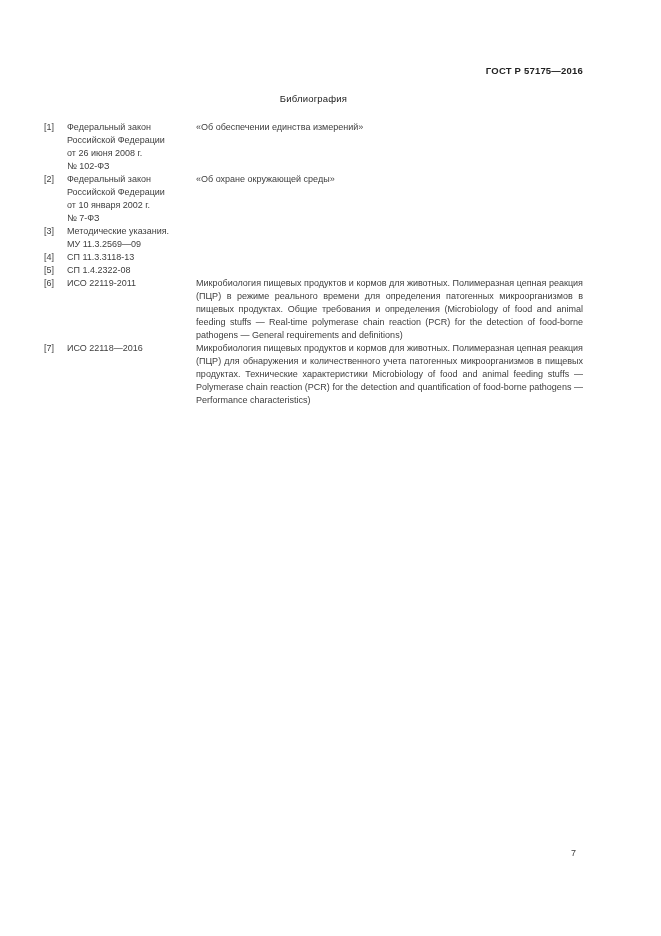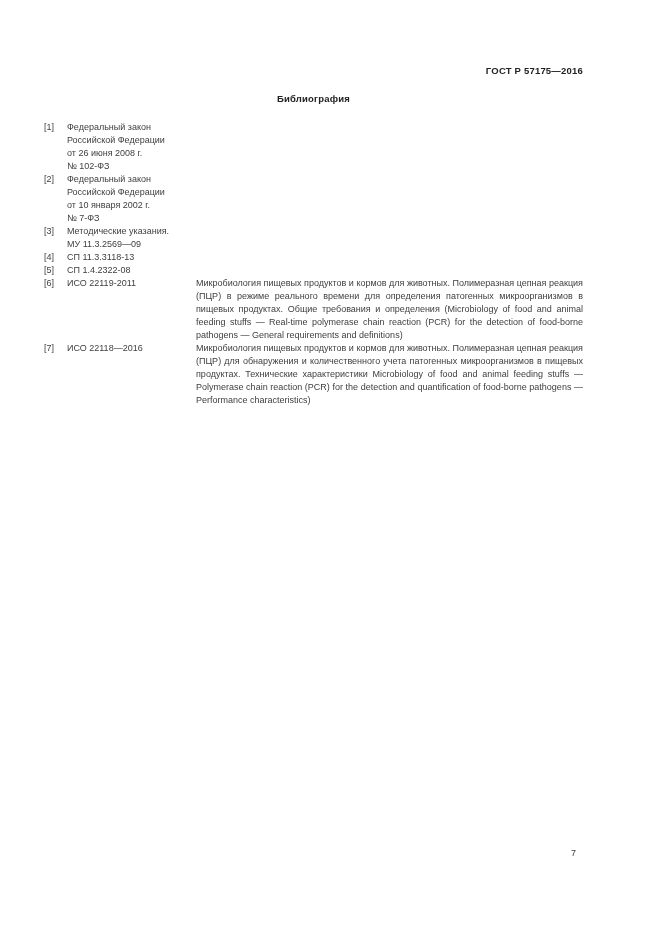--- a/index.html
+++ b/index.html
@@ -34,7 +34,7 @@
     right: 78px;
     text-align: center;
     font-size: 9.5px;
-    font-weight: bold;
+    font-weight: normal;
     color: #222222;
     letter-spacing: 0.2px;
   }

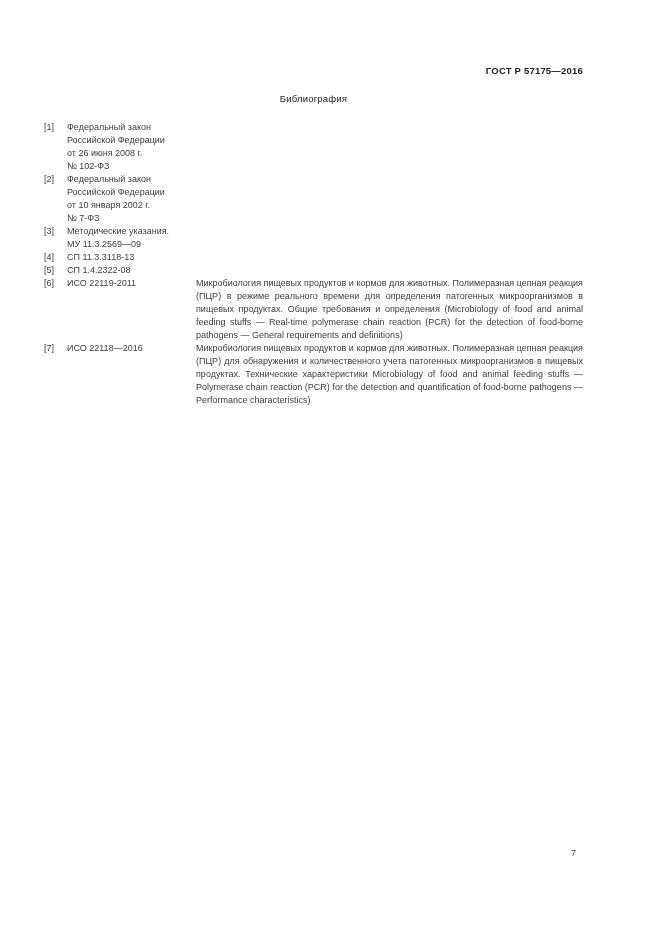--- a/index.html
+++ b/index.html
@@ -86,6 +86,7 @@
 Российской Федерации
 от 26 июня 2008 г.
 № 102-ФЗ</span>
+      <span class="bib-desc">«Об обеспечении единства измерений»</span>
     </div>
 
     <div class="bib-row">

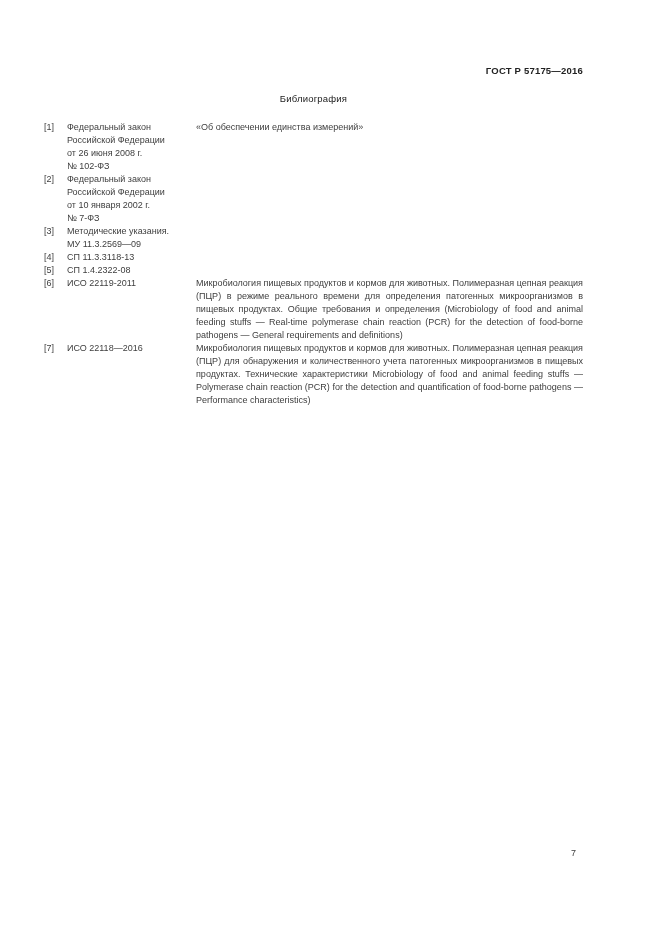--- a/index.html
+++ b/index.html
@@ -95,6 +95,7 @@
 Российской Федерации
 от 10 января 2002 г.
 № 7-ФЗ</span>
+      <span class="bib-desc">«Об охране окружающей среды»</span>
     </div>
 
     <div class="bib-row">

